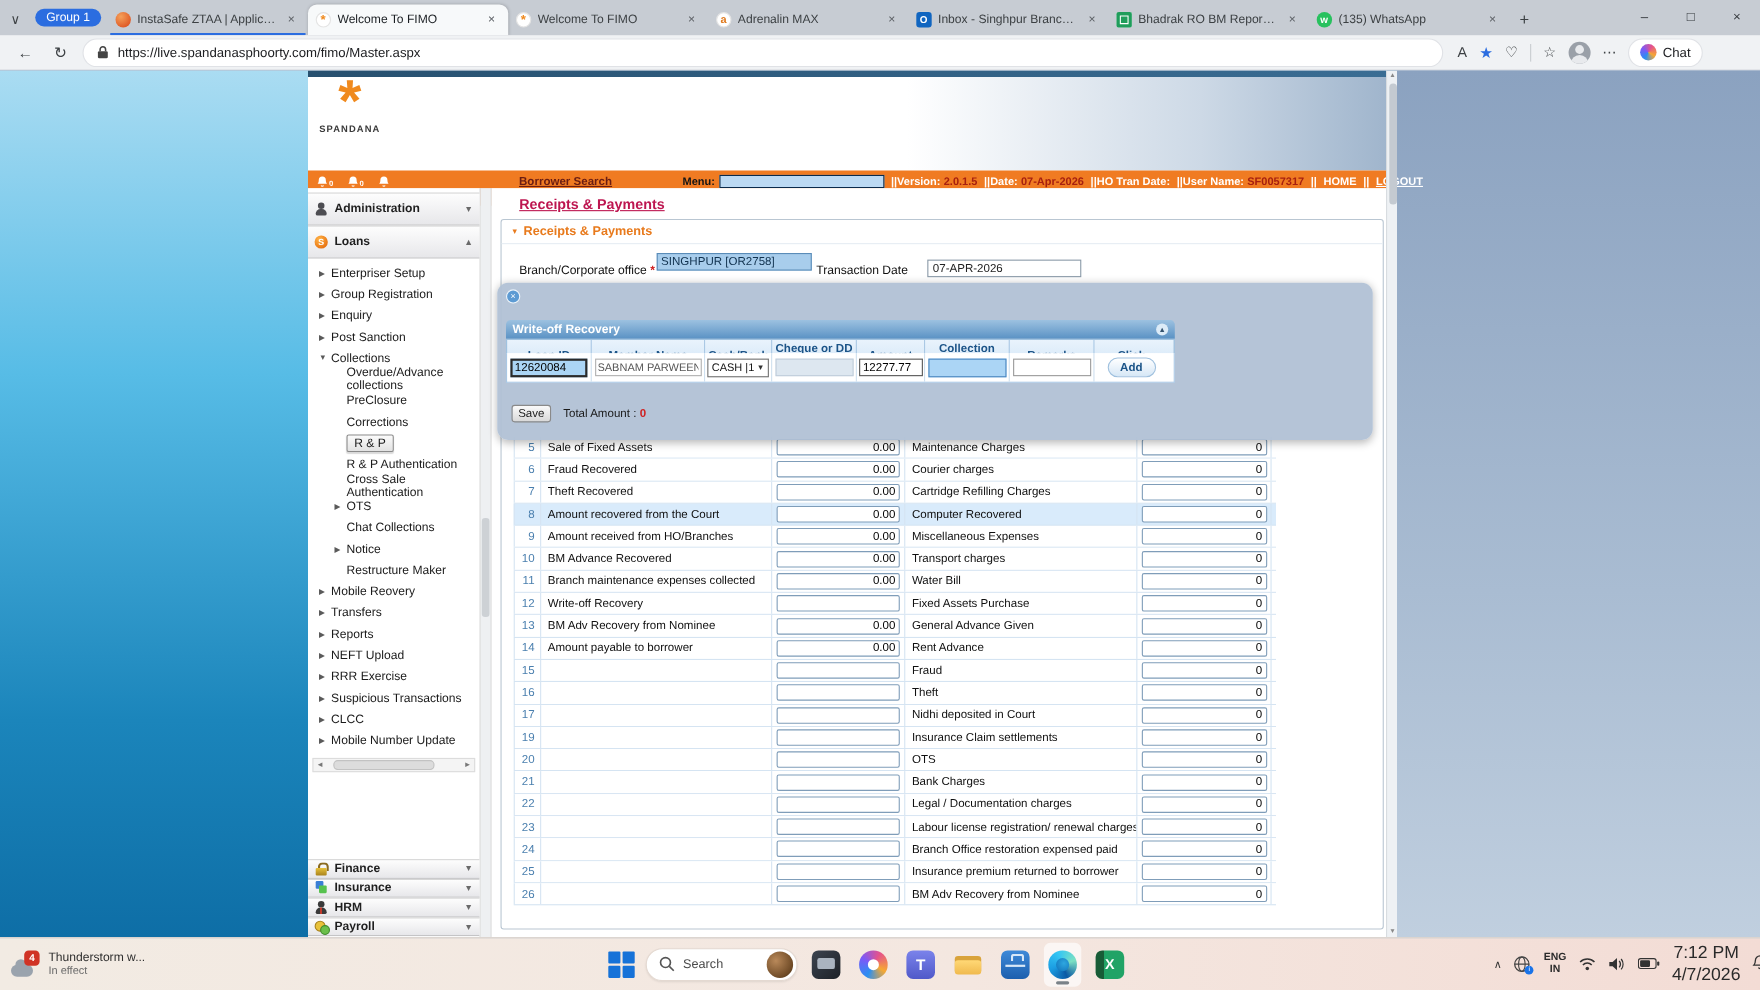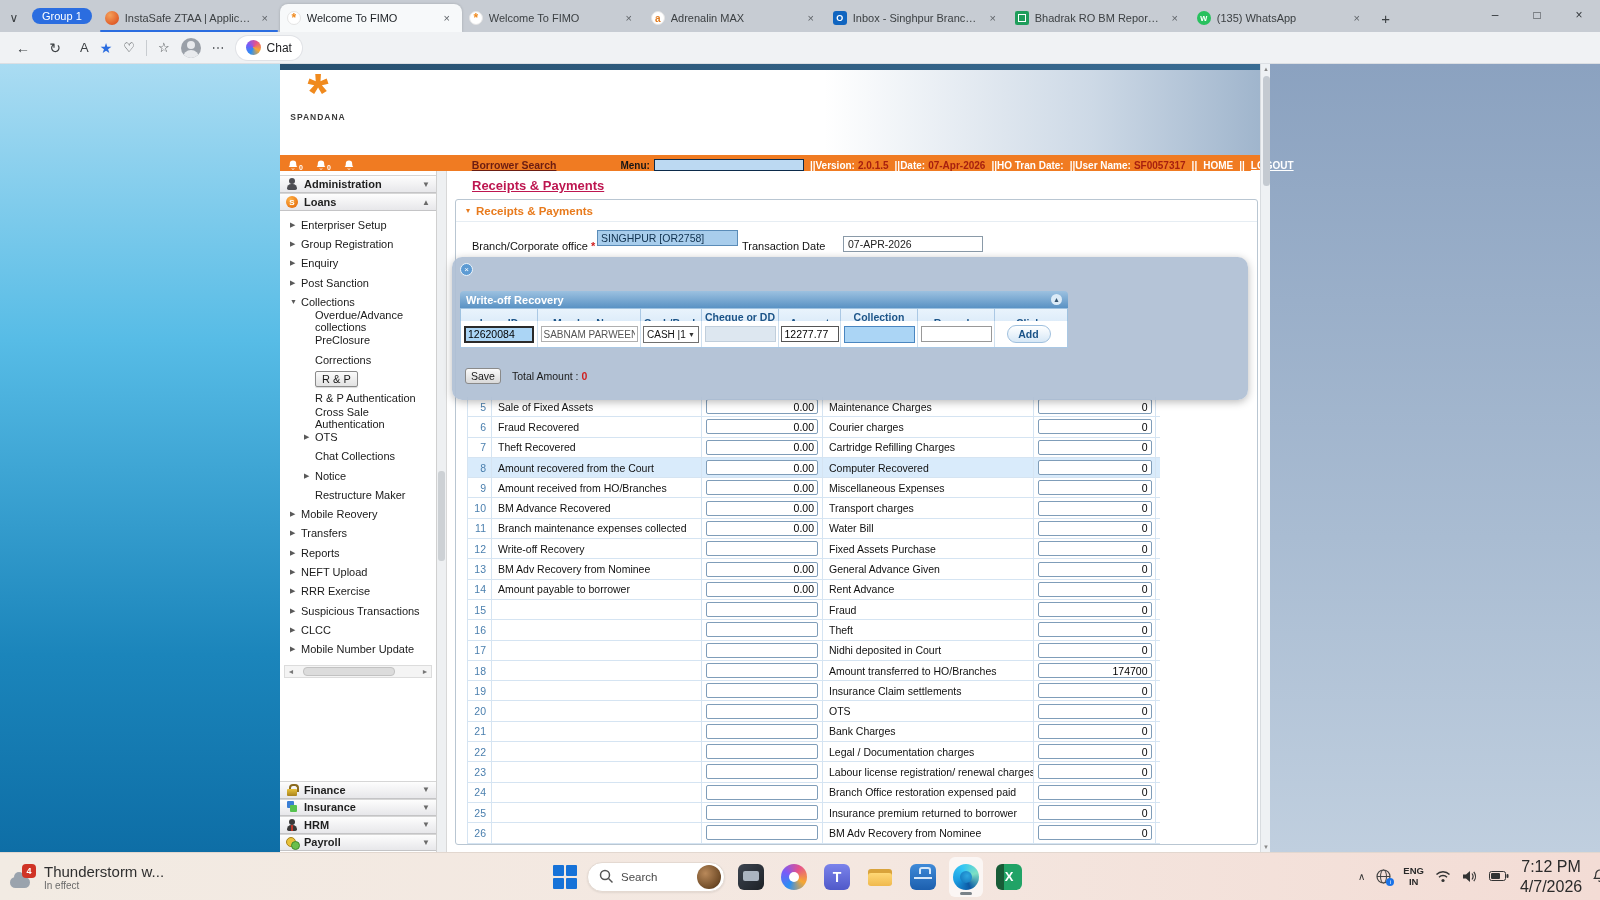--- a/index.html
+++ b/index.html
@@ -259,6 +259,13 @@
   <div class="addrbar">
     <span class="nav-ico">←</span>
     <span class="nav-ico">↻</span>
+    <div class="urlbox">
+      <svg width="11" height="13">
+          <rect x="1" y="5.5" width="9" height="6.5" rx="1.2" fill="#444"></rect>
+          <path d="M3 5.5V4a2.5 2.5 0 0 1 5 0v1.5" fill="none" stroke="#444" stroke-width="1.4"></path>
+        </svg>
+      <span class="url-text">https://live.spandanasphoorty.com/fimo/Master.aspx</span>
+    </div>
     <div class="addr-right">
       <span class="ai">A</span>
       <span class="star-blue">★</span>

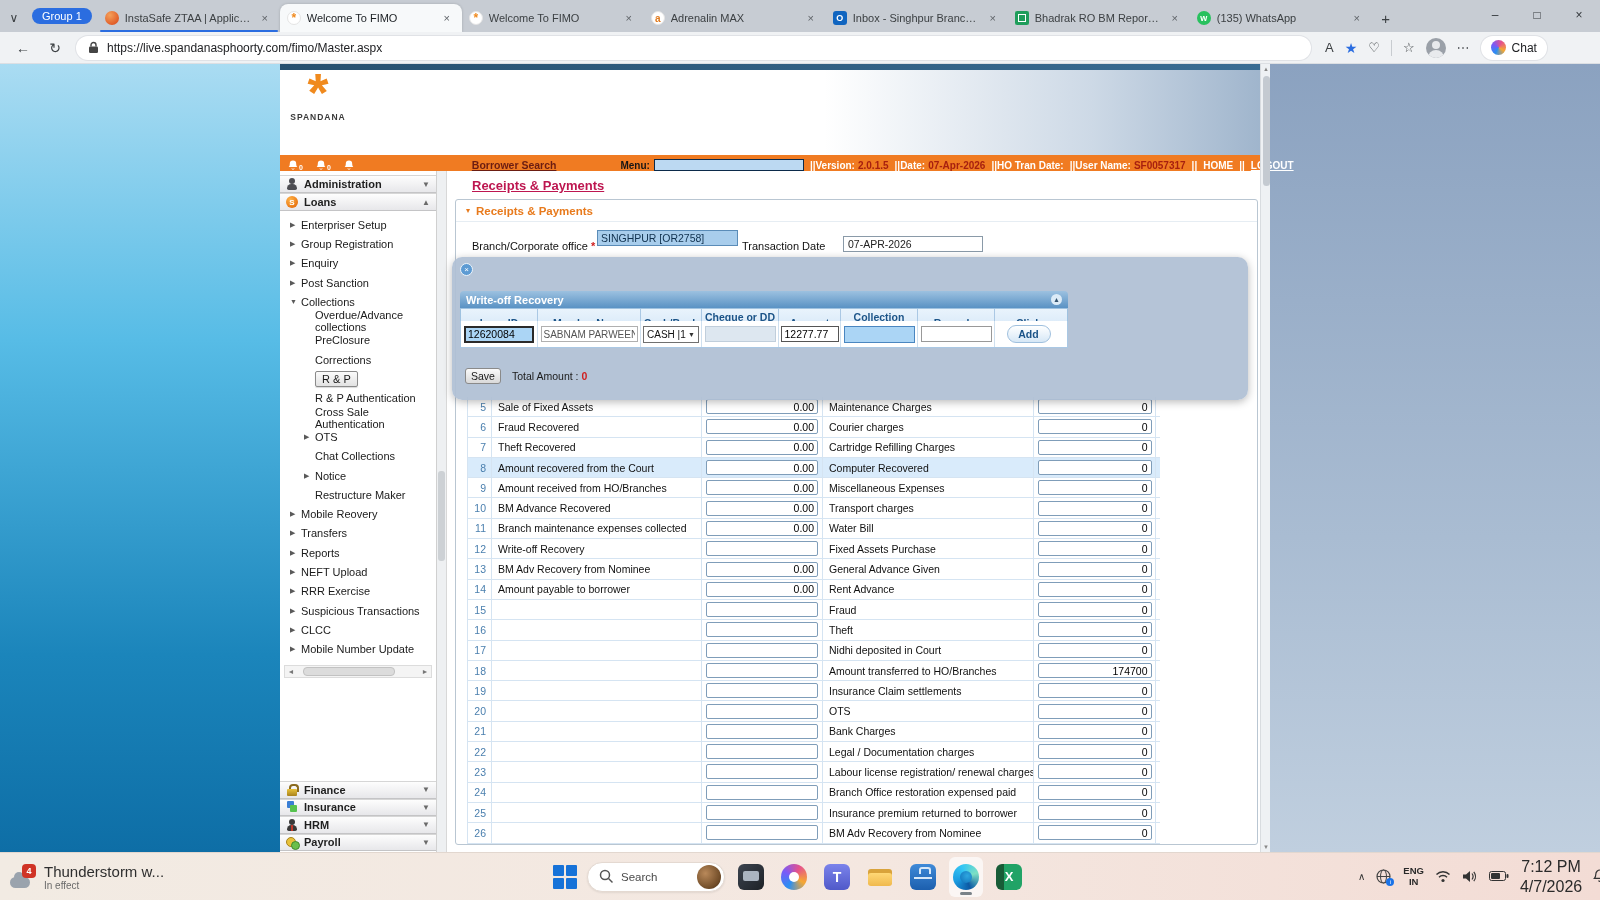--- a/index.html
+++ b/index.html
@@ -69,7 +69,7 @@
 
   
   .sidebar{position:absolute;left:0;top:107px;width:157px;height:681px;background:#fff;border-right:1px solid #d0d0d0;padding-top:4px;overflow:hidden}
-  .acc{height:18px;display:flex;align-items:center;gap:6px;padding:0 6px;background:linear-gradient(180deg,#fdfdfd,#e7e7ea);border-top:1px solid #d6d6d6;border-bottom:1px solid #c4c4c6;font-weight:bold;color:#1f1f1f;font-size:11px}
+  .acc{height:30px;display:flex;align-items:center;gap:6px;padding:0 6px;background:linear-gradient(180deg,#fdfdfd,#e7e7ea);border-top:1px solid #d6d6d6;border-bottom:1px solid #c4c4c6;font-weight:bold;color:#1f1f1f;font-size:11px}
   .acc-label{flex:1}
   .acc-chev{color:#6a6a6a;font-size:8px}
   .side-items{margin-top:4px}

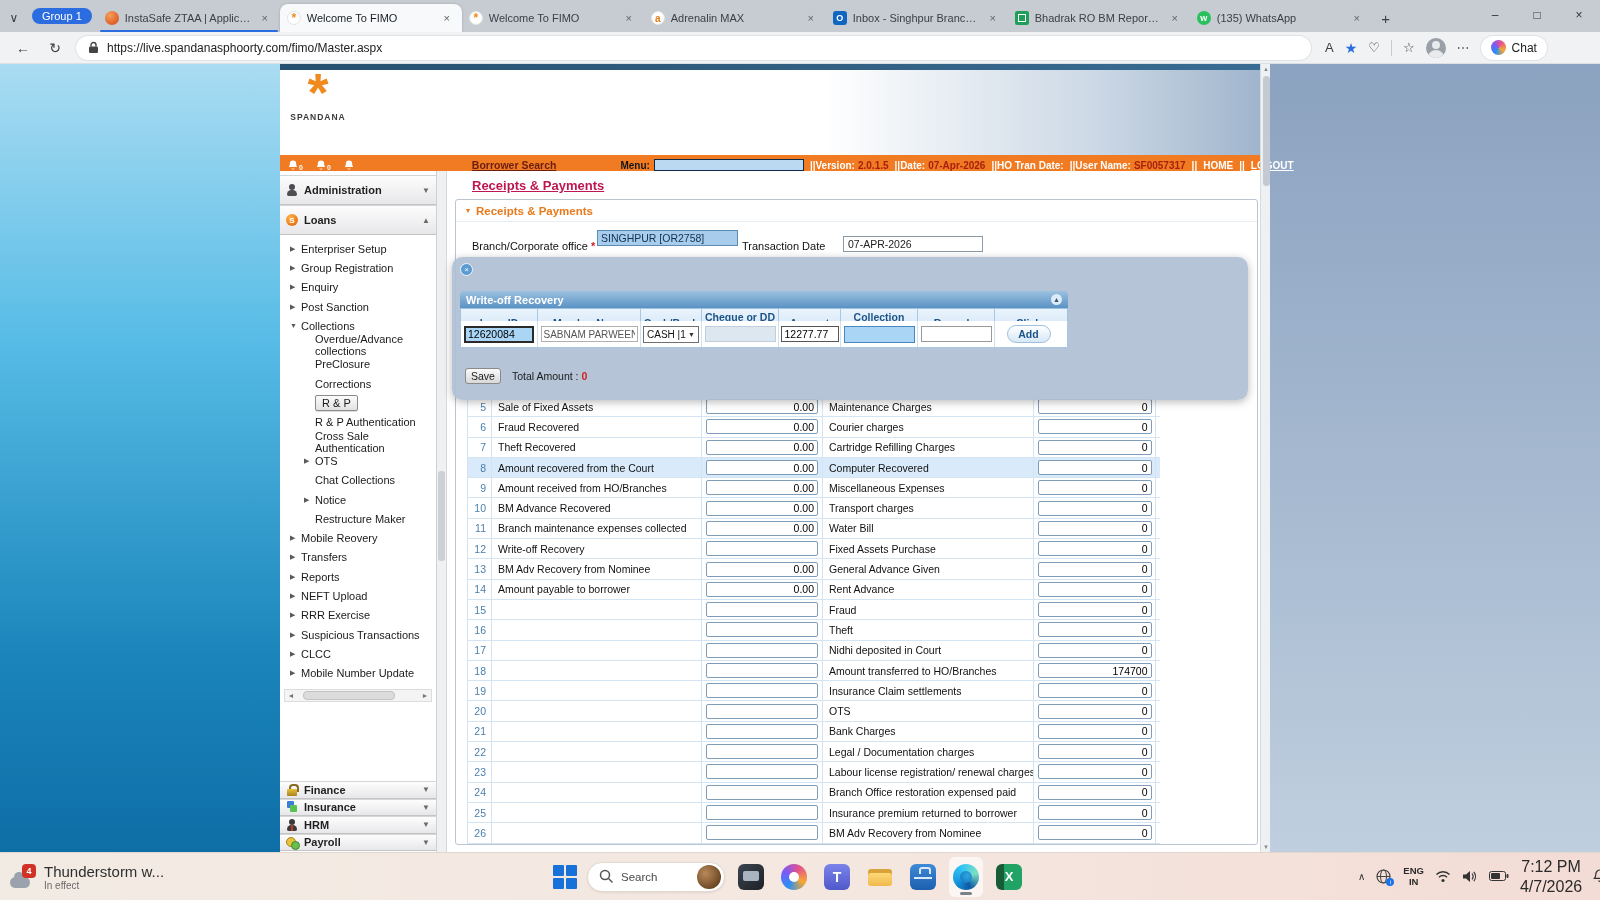--- a/index.html
+++ b/index.html
@@ -631,17 +631,6 @@
               </div>
             </div>
             <div class="trow">
-              <div class="c-no">18</div>
-              <div class="c-rlabel"></div>
-              <div class="c-rinput">
-                <input style="">
-              </div>
-              <div class="c-plabel">Amount transferred to HO/Branches</div>
-              <div class="c-pinput">
-                <input value="174700" style="">
-              </div>
-            </div>
-            <div class="trow">
               <div class="c-no">19</div>
               <div class="c-rlabel"></div>
               <div class="c-rinput">

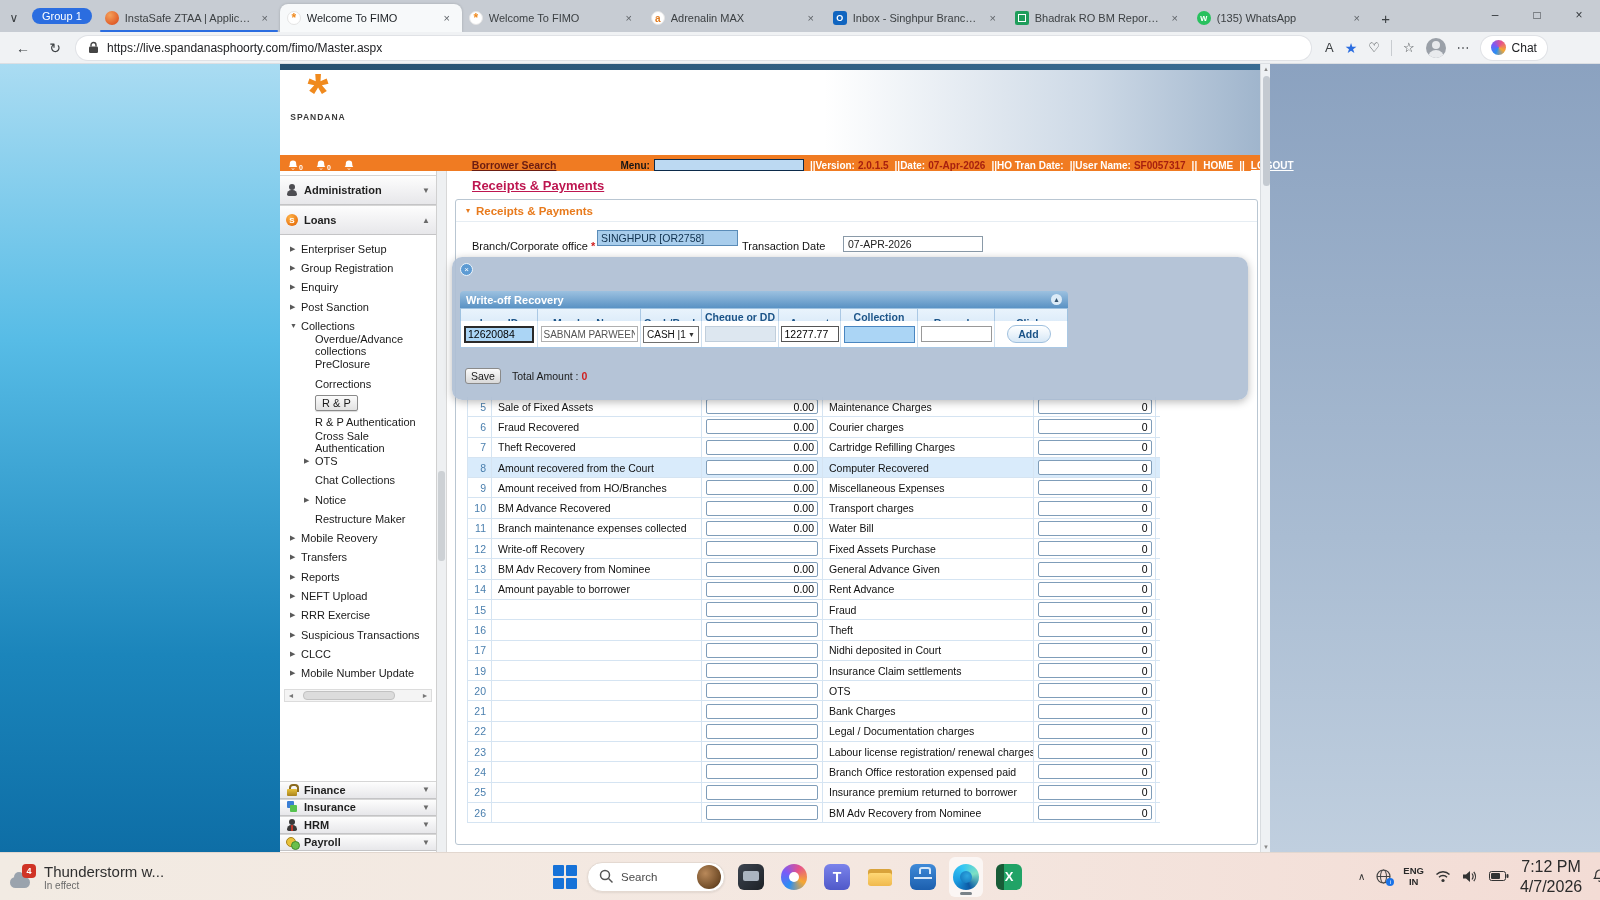--- a/index.html
+++ b/index.html
@@ -169,7 +169,7 @@
   .weather-cloud{position:absolute;left:0;bottom:2px;width:20px;height:11px;background:#9aa3ad;border-radius:6px}
   .weather-cloud::before{content:"";position:absolute;left:4px;top:-5px;width:10px;height:10px;border-radius:50%;background:#9aa3ad}
   .weather-badge{position:absolute;right:0;top:0;width:14px;height:14px;border-radius:4px;background:#d03325;color:#fff;font-size:9px;font-weight:bold;display:flex;align-items:center;justify-content:center}
-  .weather-t1{font-size:15px;color:#2e2e2e}
+  .weather-t1{font-size:11px;color:#2e2e2e}
   .weather-t2{font-size:10px;color:#6a6a6a}
   .tb-center{position:absolute;left:552px;top:0;height:100%;display:flex;align-items:center;gap:9px}
   .win-start{width:26px;height:26px;display:grid;grid-template-columns:11px 11px;grid-template-rows:11px 11px;gap:2px;align-content:center;justify-content:center}

